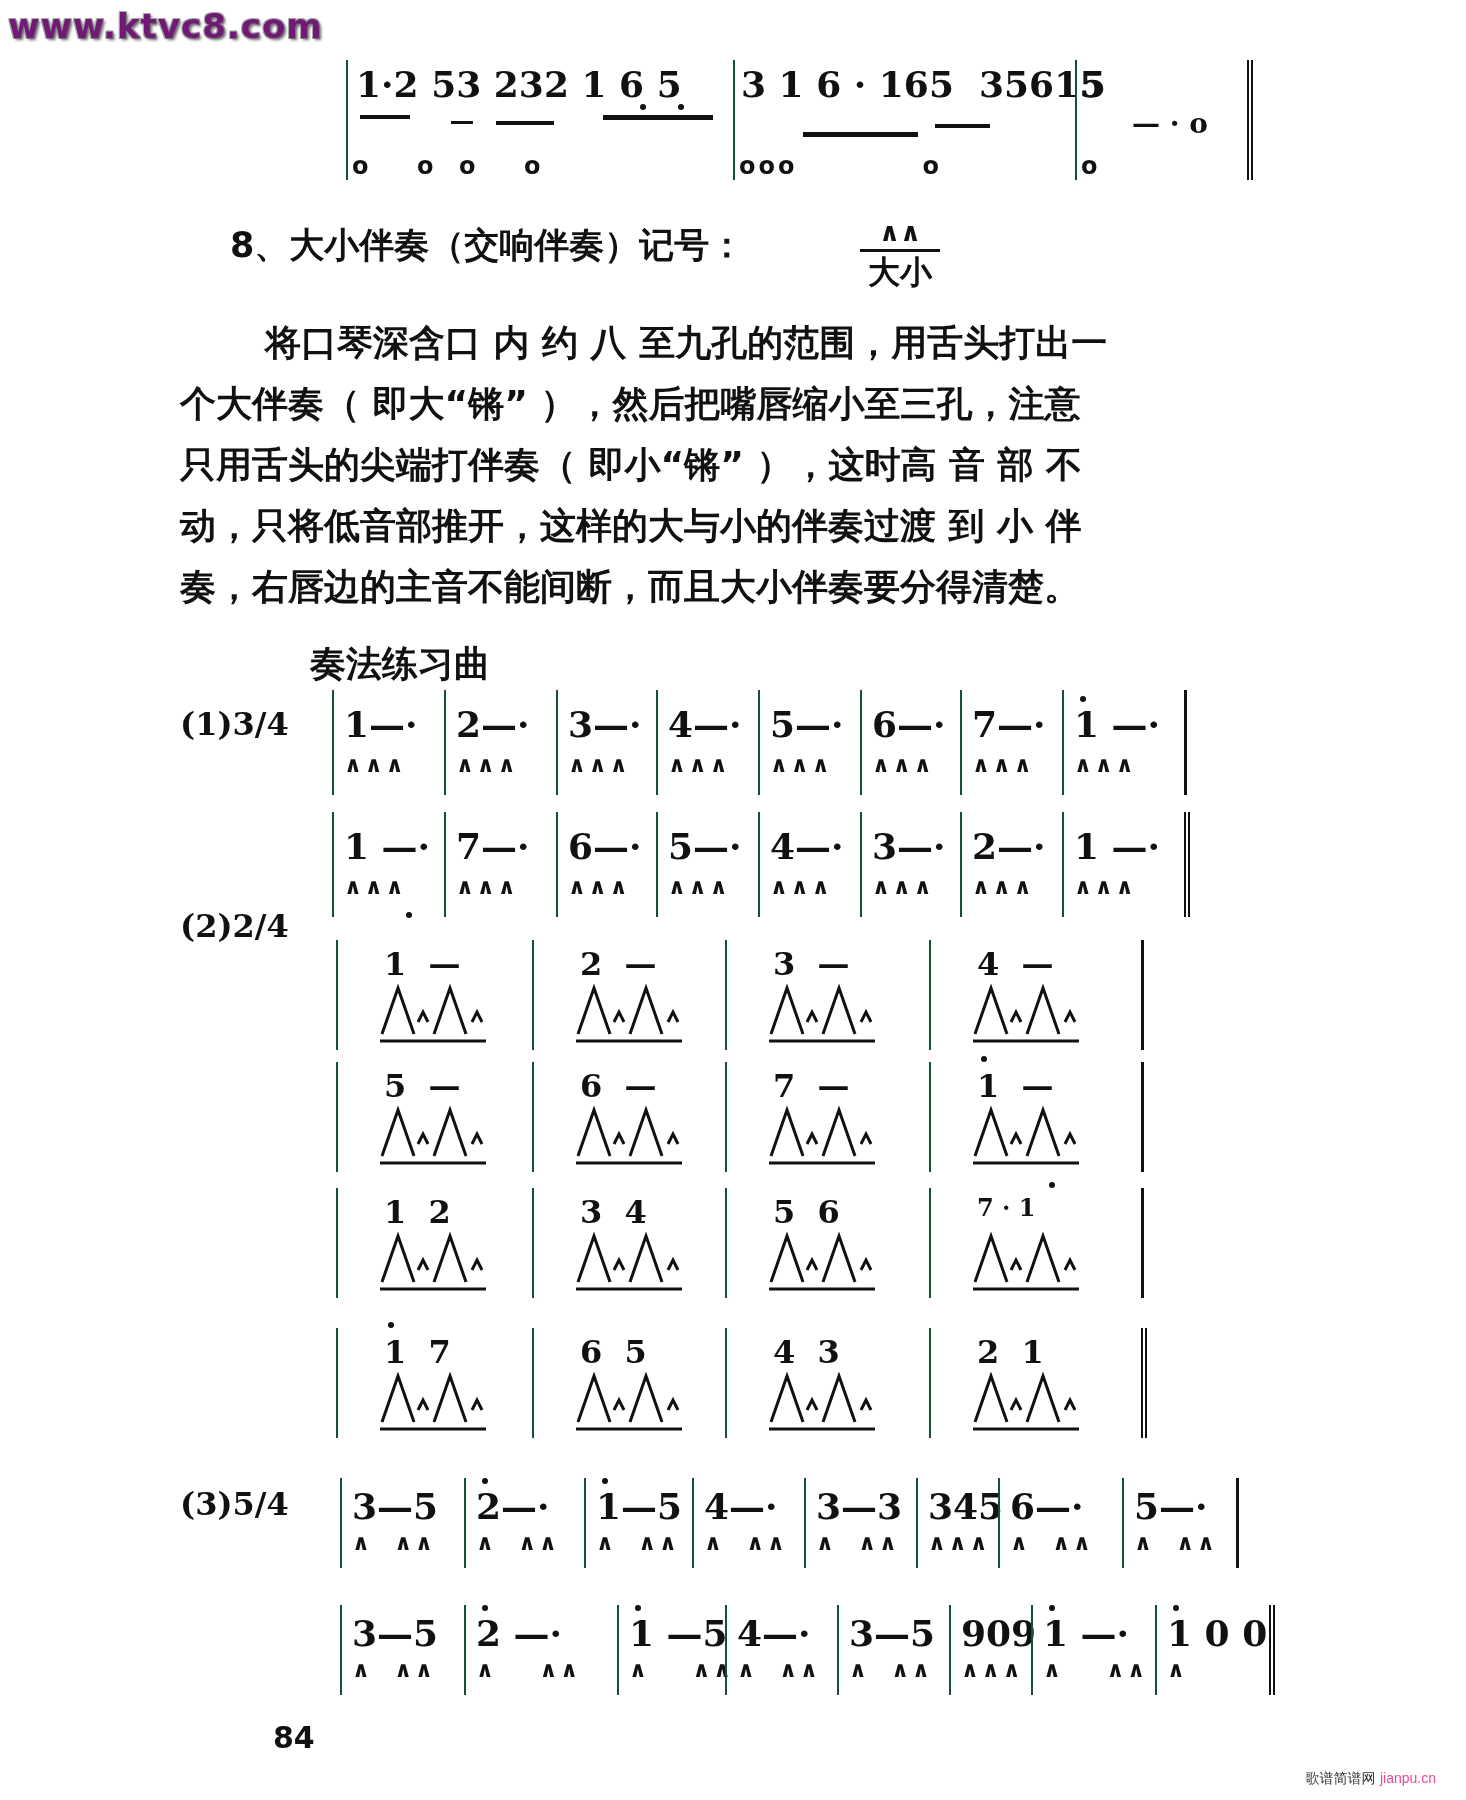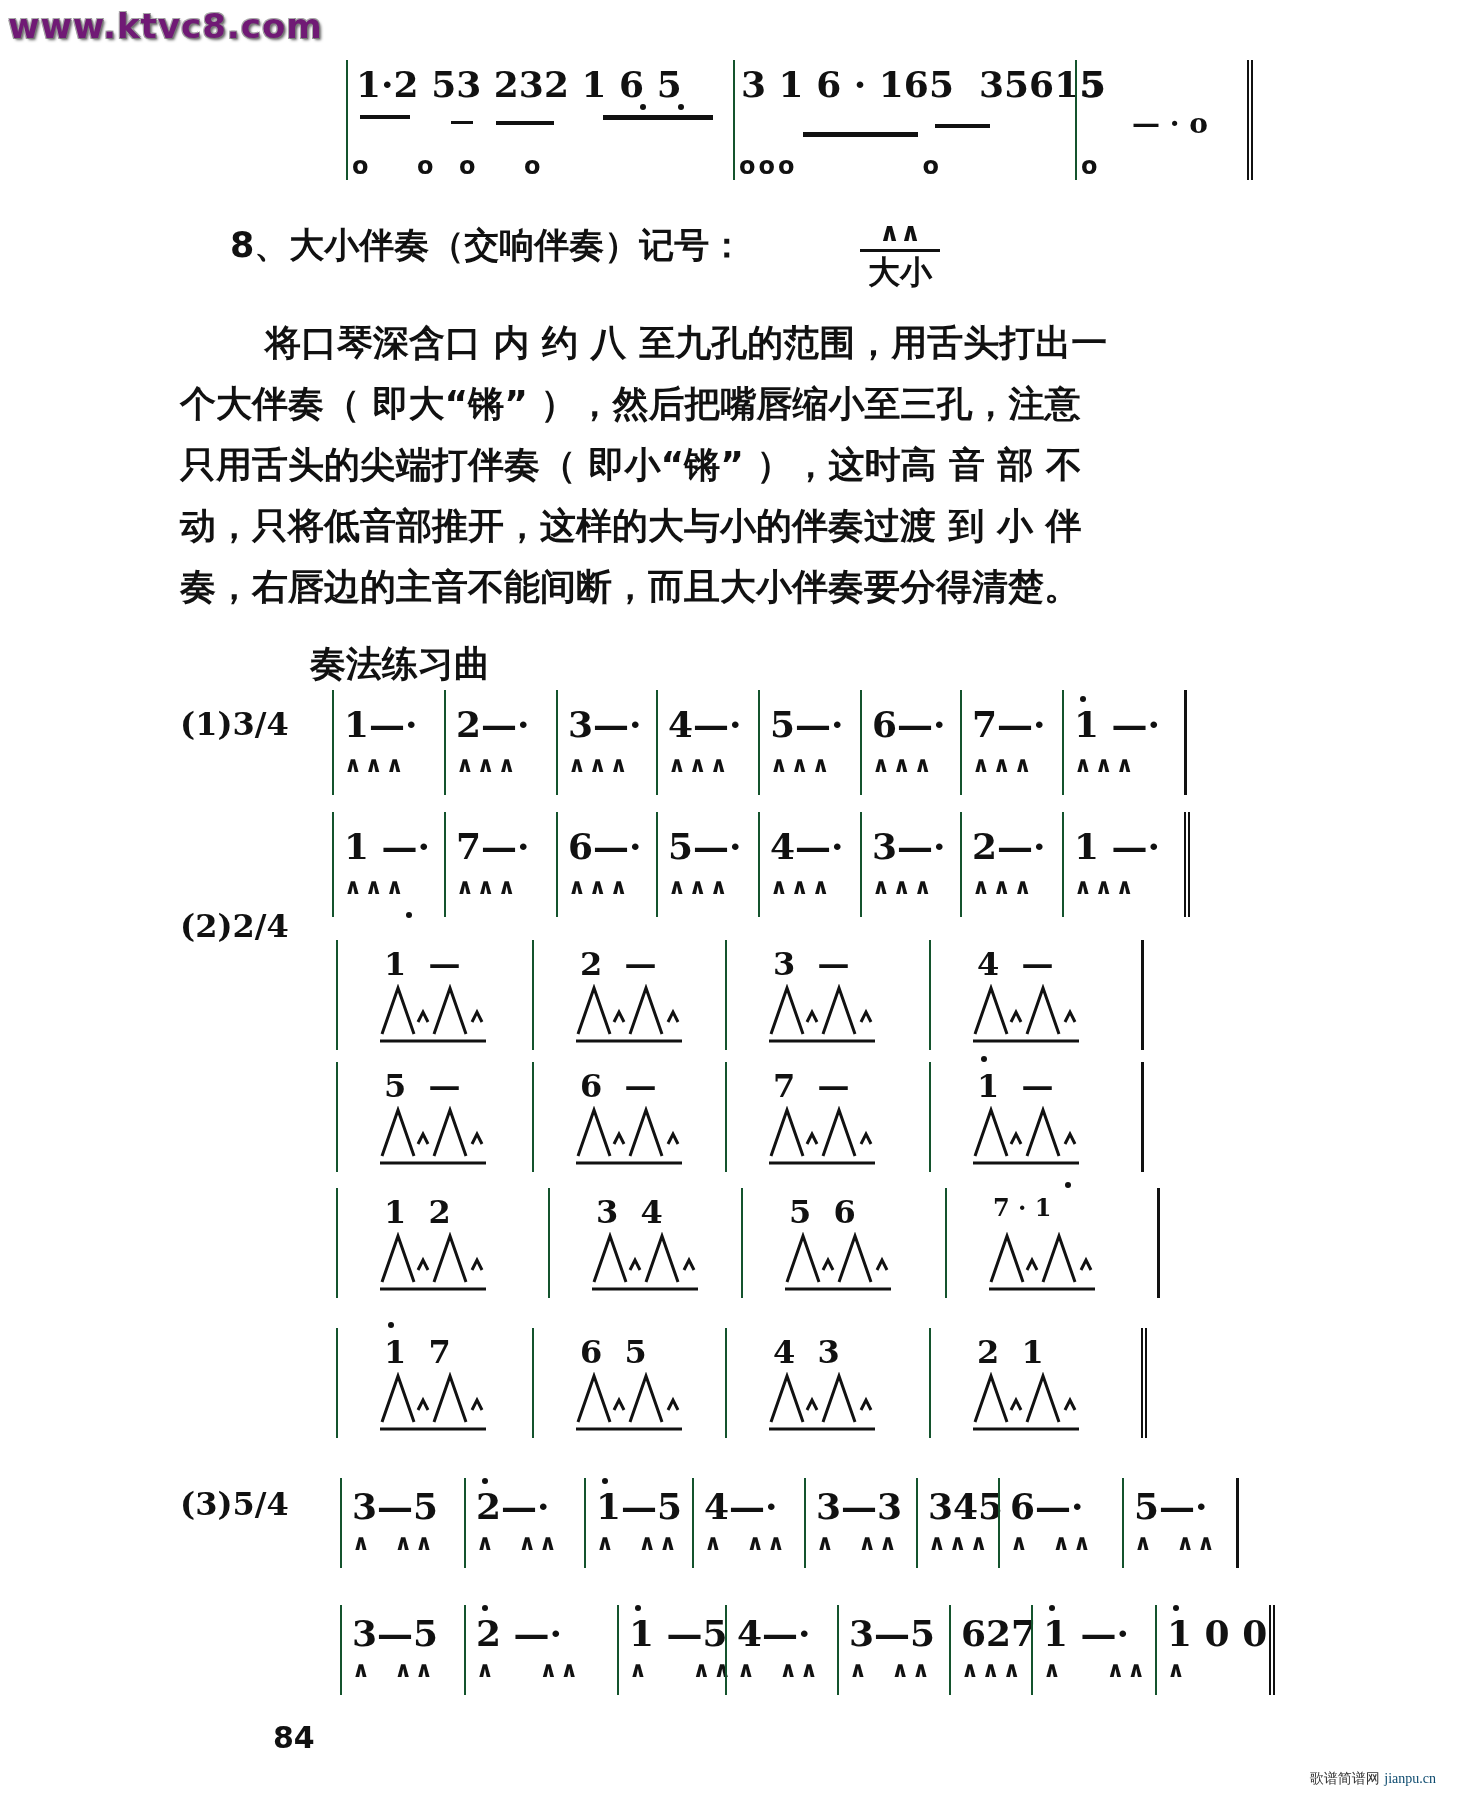--- a/index.html
+++ b/index.html
@@ -286,7 +286,7 @@
       </div>
     </div>
   <div class="row" id="ex2r3" style="left:336px; top:1188px; height:110px;">
-      <div class="bar" style="width: 194px; padding-left: 16px;">
+      <div class="bar" style="width: 194px;">
         <span class="n" style="left: 46px; top: 8px; font-size: 32px;">1  2</span>
         <div class="big-acc" style="left: 40px; top: 44px;">
           <svg width="120" height="60" viewBox="0 0 120 60">

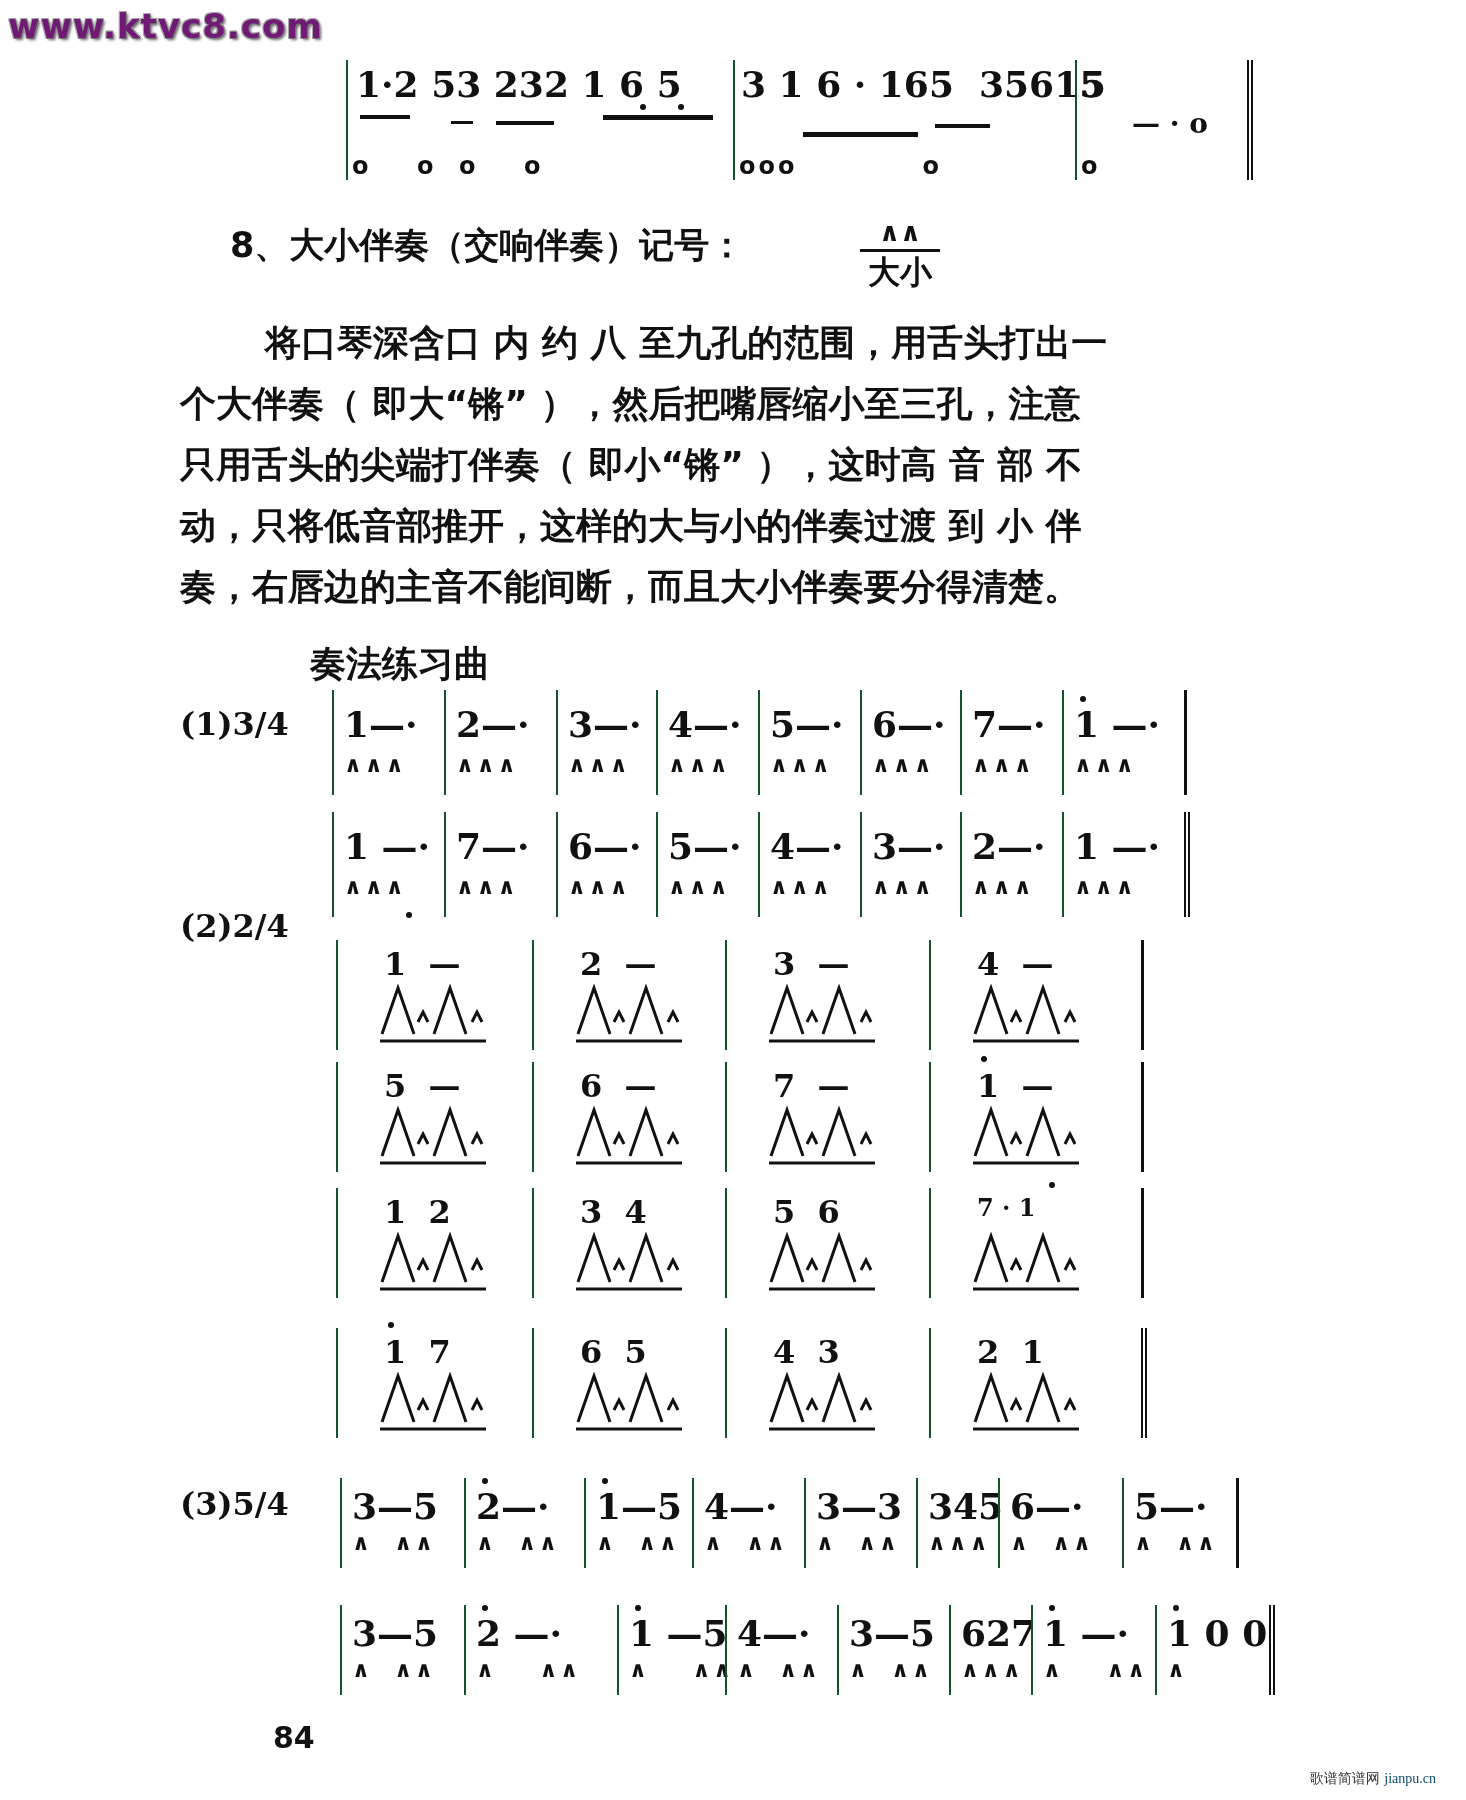--- a/index.html
+++ b/index.html
@@ -451,7 +451,7 @@
         <span class="acc" style="left: 10px; top: 52px;">∧  ∧∧</span>
       </div>
       <div class="bar" style="width: 80px;">
-        <span class="n" style="left: 10px; top: 10px;">627</span>
+        <span class="n" style="left: 10px; top: 10px;">909</span>
         <span class="acc" style="left: 10px; top: 52px;">∧∧∧</span>
       </div>
       <div class="bar" style="width: 122px;">

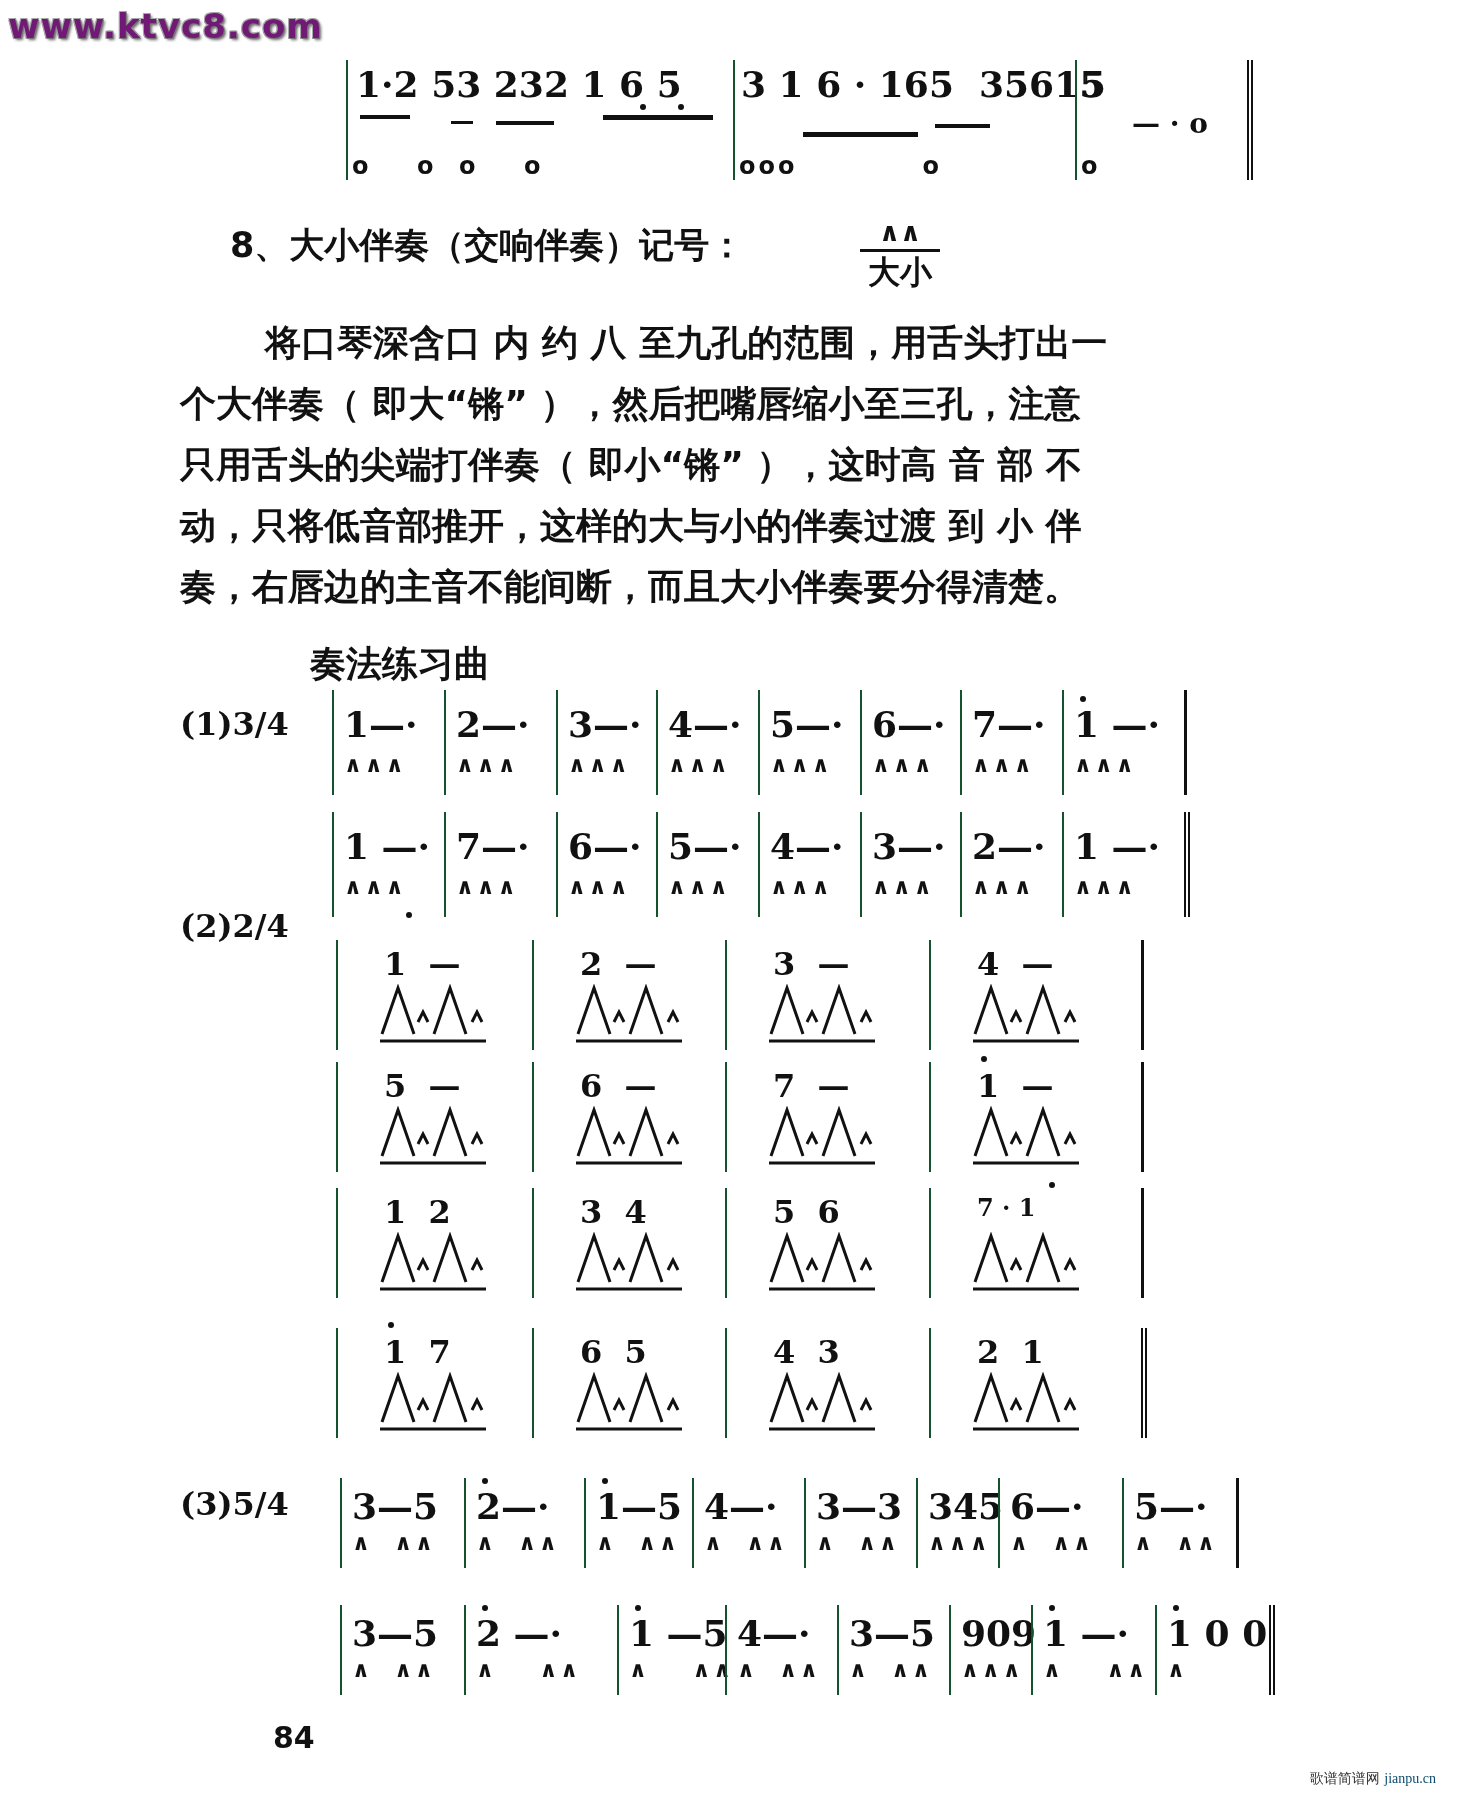--- a/index.html
+++ b/index.html
@@ -18,7 +18,7 @@
     position:absolute; right:30px; bottom:12px;
     font-family:"DejaVu Serif", serif; font-size:14px; color:#333;
   }
-  .watermark-bottom .en { color:#0c4a6e; font-family:Liberation Serif, serif; }
+  .watermark-bottom .en { color:#ec4899; font-family:Liberation Sans, sans-serif; }
 
   
   .row { position:absolute; display:flex; align-items:stretch; }

